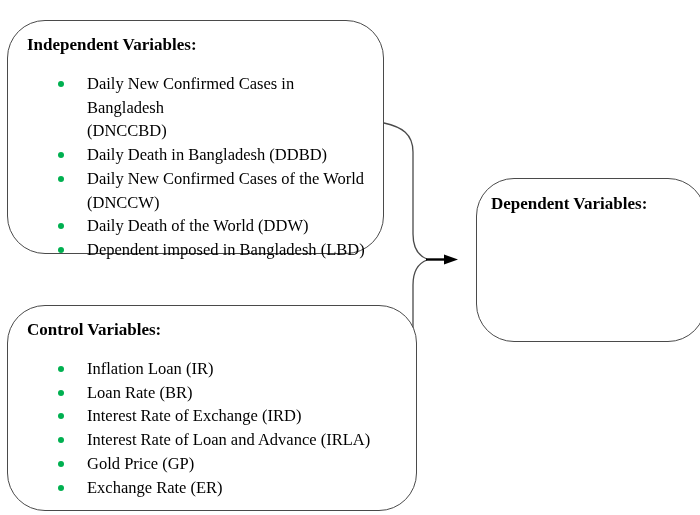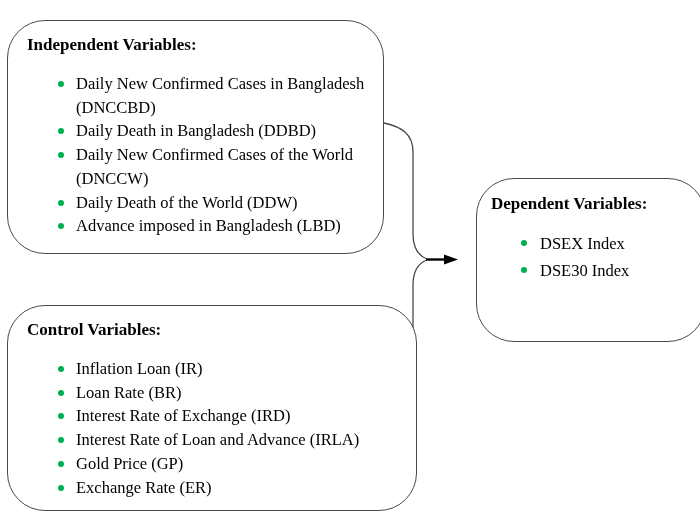--- a/index.html
+++ b/index.html
@@ -43,6 +43,7 @@
     align-items: flex-start;
     font-size: 16.5px;
     line-height: 23.7px;
+    gap: 11px;
   }
   #box-dependent li.var-item { line-height: 27px; }
   .bullet {

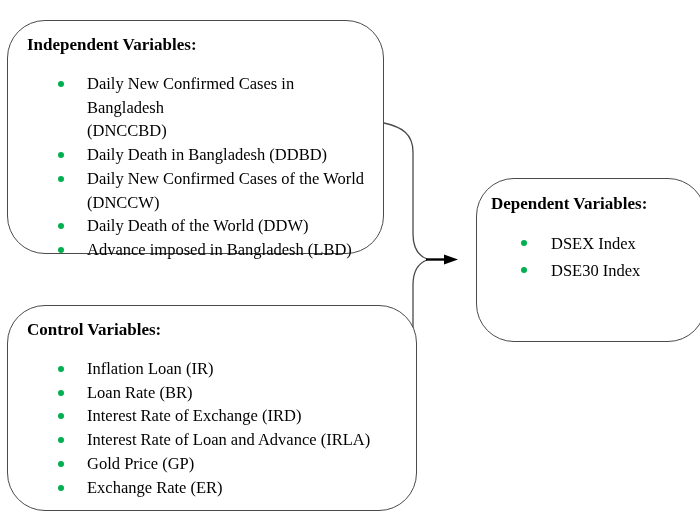--- a/index.html
+++ b/index.html
@@ -89,7 +89,7 @@
     </li>
     <li class="var-item">
       <span class="bullet"></span>
-      <span class="item-text">Advance imposed in Bangladesh (LBD)</span>
+      <span class="item-text">Dependent imposed in Bangladesh (LBD)</span>
     </li>
   </ul>
 </div>

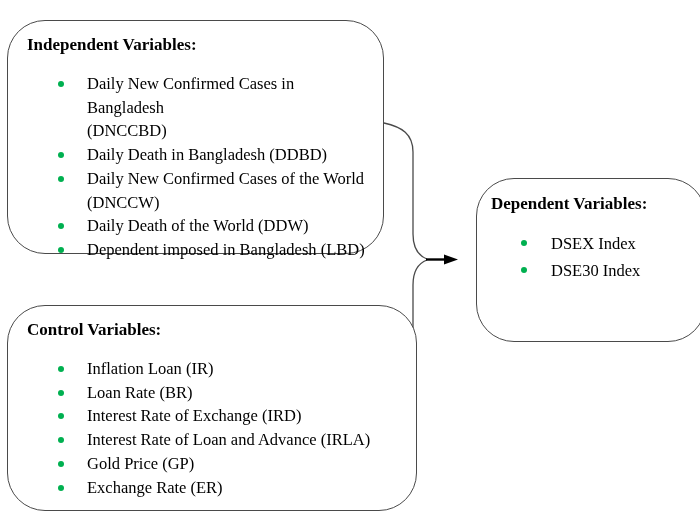--- a/index.html
+++ b/index.html
@@ -126,16 +126,6 @@
 
 <div class="box" id="box-dependent">
   <div class="box-title">Dependent Variables:</div>
-  <ul class="var-list">
-    <li class="var-item">
-      <span class="bullet"></span>
-      <span class="item-text">DSEX Index</span>
-    </li>
-    <li class="var-item">
-      <span class="bullet"></span>
-      <span class="item-text">DSE30 Index</span>
-    </li>
-  </ul>
 </div>
 
 </body></html>

